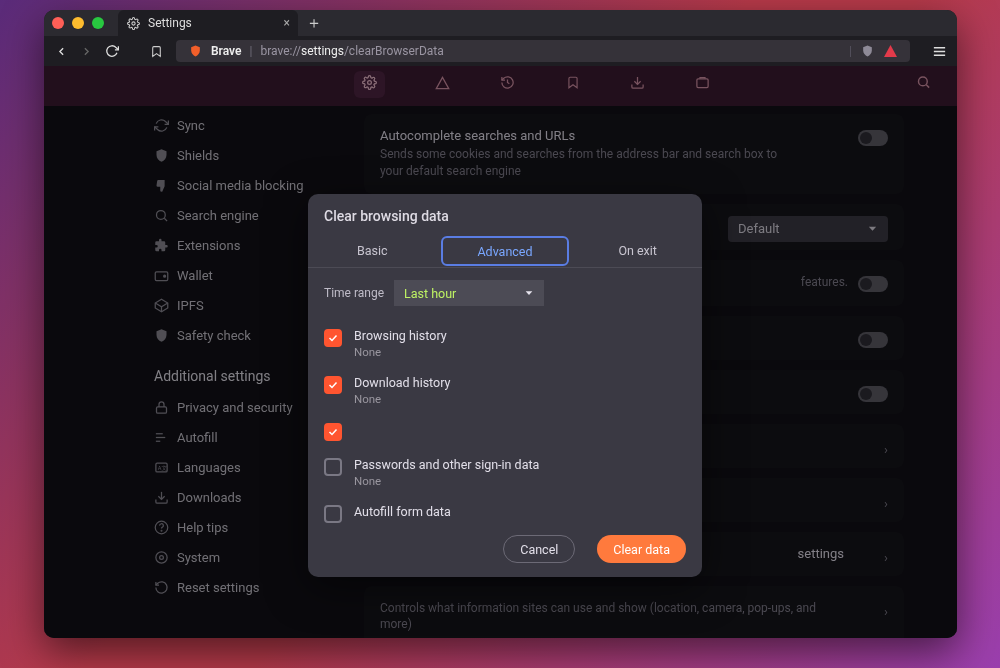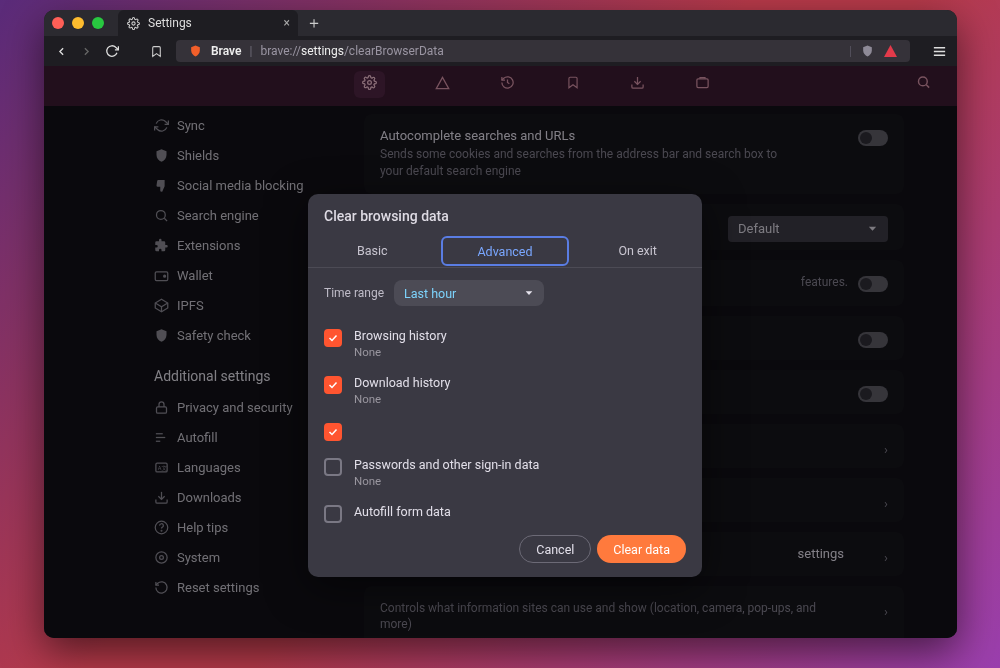--- a/index.html
+++ b/index.html
@@ -52,7 +52,7 @@
   .mtab.active{color:#7aa7ff;outline:2px solid #5a7de3;outline-offset:-2px;border-radius:6px;margin:2px 4px;height:30px}
   .range{display:flex;align-items:center;gap:10px;padding:12px 16px}
   .range label{font-size:12px;color:#bfbcc8}
-  .range .select2{background:#4c4b55;border-radius:8px;height:26px;display:flex;align-items:center;justify-content:space-between;padding:0 10px;width:150px;font-size:12.5px;color:#7dd3fc}
+  .range .select2{background:#4c4b55;border-radius:0;height:26px;display:flex;align-items:center;justify-content:space-between;padding:0 10px;width:150px;font-size:12.5px;color:#bef264}
   .list{padding:2px 16px 4px}
   .li{display:flex;align-items:flex-start;gap:12px;padding:8px 0}
   .chk{width:18px;height:18px;border-radius:4px;border:2px solid #7a7884;flex-shrink:0;display:flex;align-items:center;justify-content:center;margin-top:1px}

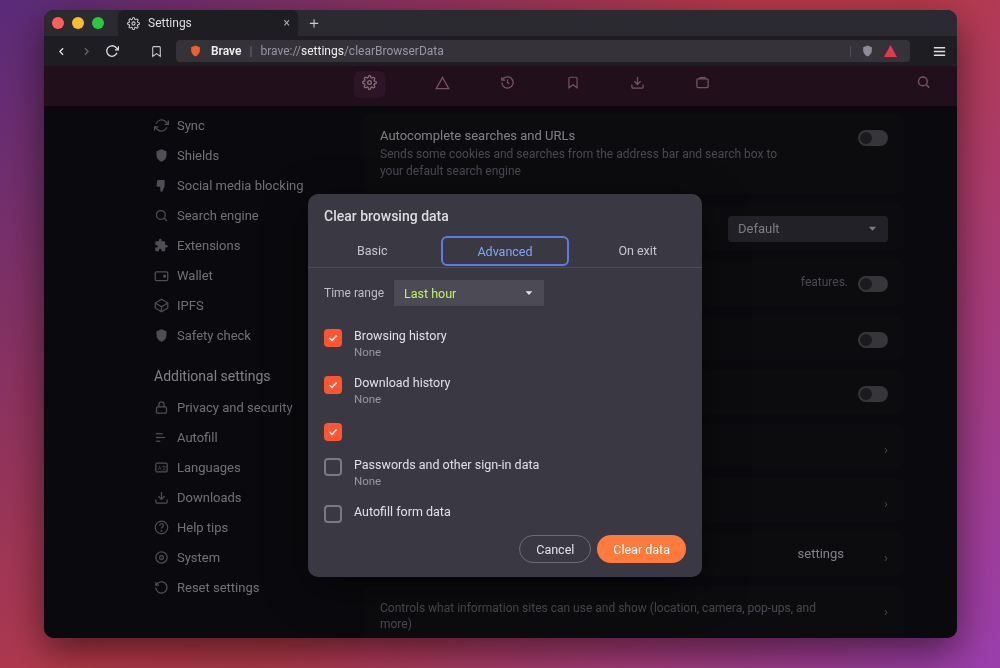--- a/index.html
+++ b/index.html
@@ -60,7 +60,7 @@
   .chk.on svg{stroke:#fff}
   .li .t{font-size:12.5px;color:#e2dfe9}
   .li .s{font-size:11.5px;color:#99969f;margin-top:2px}
-  .btns{display:flex;justify-content:flex-end;gap:6px;padding:8px 16px 0}
+  .btns{display:flex;justify-content:flex-end;gap:22px;padding:8px 16px 0}
   .btn{height:28px;border-radius:14px;padding:0 16px;font-size:12.5px;display:flex;align-items:center;cursor:pointer}
   .btn.secondary{border:1px solid #6c6a76;color:#e2dfe9;background:transparent}
   .btn.primary{background:#ff7a3d;color:#fff;border:none}

